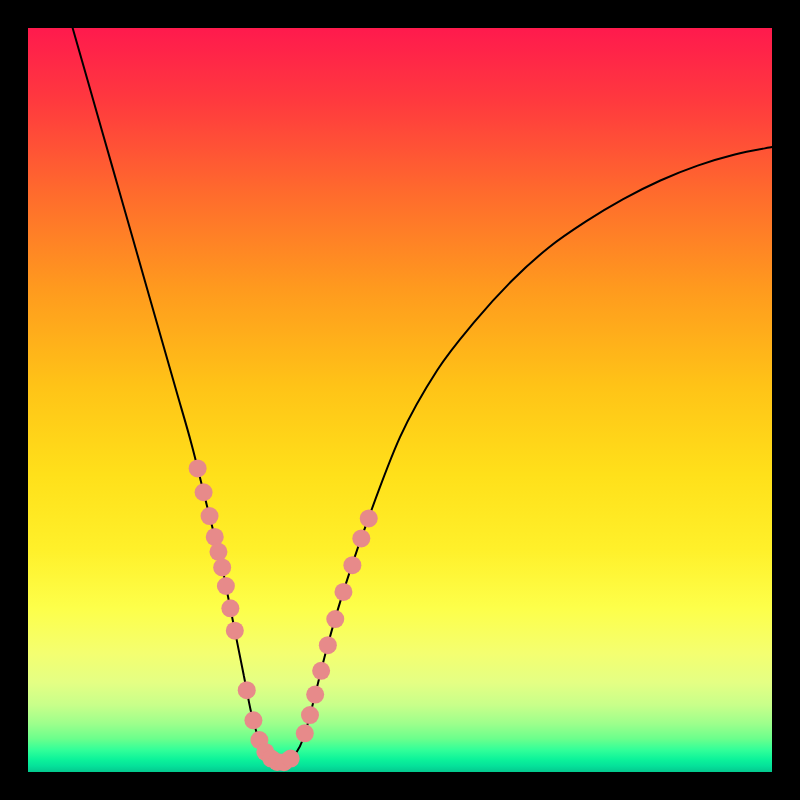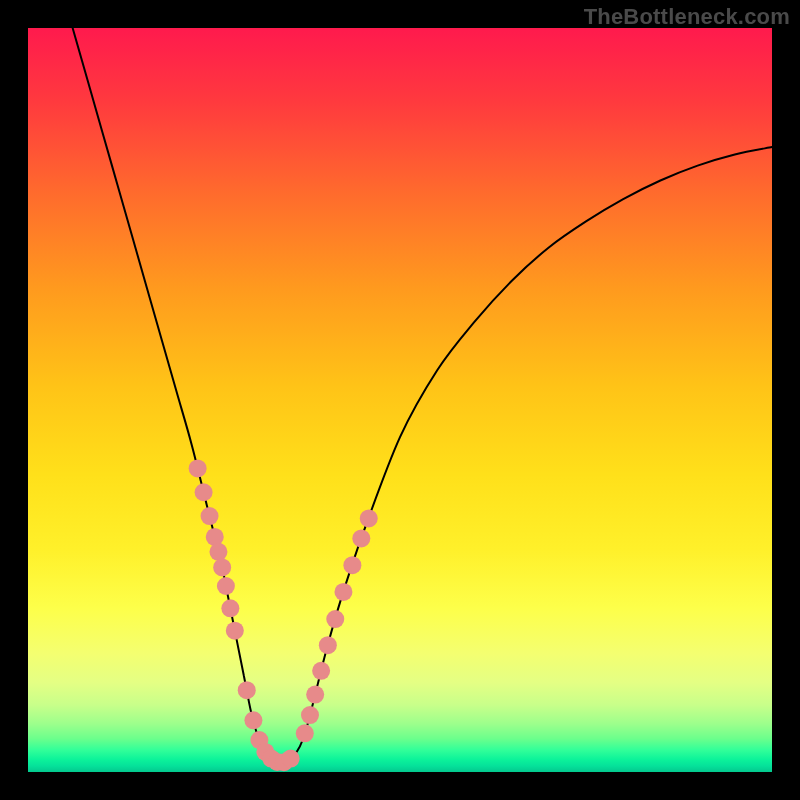--- a/index.html
+++ b/index.html
@@ -77,7 +77,6 @@
 <body>
 
 <div class="frame">
-  <div class="watermark">TheBottleneck.com</div>
   <div class="plot">
     <svg class="overlay" viewBox="0 0 744 744">
       <path id="curve-path" class="curve" d="M 44.64 0.00 C 47.12 8.68, 54.56 34.72, 59.52 52.08 C 64.48 69.44, 69.44 86.80, 74.40 104.16 C 79.36 121.52, 84.32 138.88, 89.28 156.24 C 94.24 173.60, 99.20 190.96, 104.16 208.32 C 109.12 225.68, 114.08 243.04, 119.04 260.40 C 124.00 277.76, 128.96 295.12, 133.92 312.48 C 138.88 329.84, 143.84 347.20, 148.80 364.56 C 153.76 381.92, 158.72 398.04, 163.68 416.64 C 168.64 435.24, 174.84 461.28, 178.56 476.16 C 182.28 491.04, 183.52 496.00, 186.00 505.92 C 188.48 515.84, 190.96 524.52, 193.44 535.68 C 195.92 546.84, 198.40 560.48, 200.88 572.88 C 203.36 585.28, 205.84 597.68, 208.32 610.08 C 210.80 622.48, 213.28 634.88, 215.76 647.28 C 218.24 659.68, 220.72 673.94, 223.20 684.48 C 225.68 695.02, 228.16 703.70, 230.64 710.52 C 233.12 717.34, 235.60 721.68, 238.08 725.40 C 240.56 729.12, 243.04 731.23, 245.52 732.84 C 248.00 734.45, 250.48 735.07, 252.96 735.07 C 255.44 735.07, 257.92 734.45, 260.40 732.84 C 262.88 731.23, 265.36 729.12, 267.84 725.40 C 270.32 721.68, 272.80 717.34, 275.28 710.52 C 277.76 703.70, 279.00 698.74, 282.72 684.48 C 286.44 670.22, 292.64 643.56, 297.60 624.96 C 302.56 606.36, 306.28 592.72, 312.48 572.88 C 318.68 553.04, 324.88 533.20, 334.80 505.92 C 344.72 478.64, 359.60 436.48, 372.00 409.20 C 384.40 381.92, 396.80 361.46, 409.20 342.24 C 421.60 323.02, 434.00 308.76, 446.40 293.88 C 458.80 279.00, 471.20 265.36, 483.60 252.96 C 496.00 240.56, 508.40 229.40, 520.80 219.48 C 533.20 209.56, 545.60 201.50, 558.00 193.44 C 570.40 185.38, 582.80 177.94, 595.20 171.12 C 607.60 164.30, 620.00 158.10, 632.40 152.52 C 644.80 146.94, 657.20 141.98, 669.60 137.64 C 682.00 133.30, 694.40 129.58, 706.80 126.48 C 719.20 123.38, 737.80 120.28, 744.00 119.04"></path>

